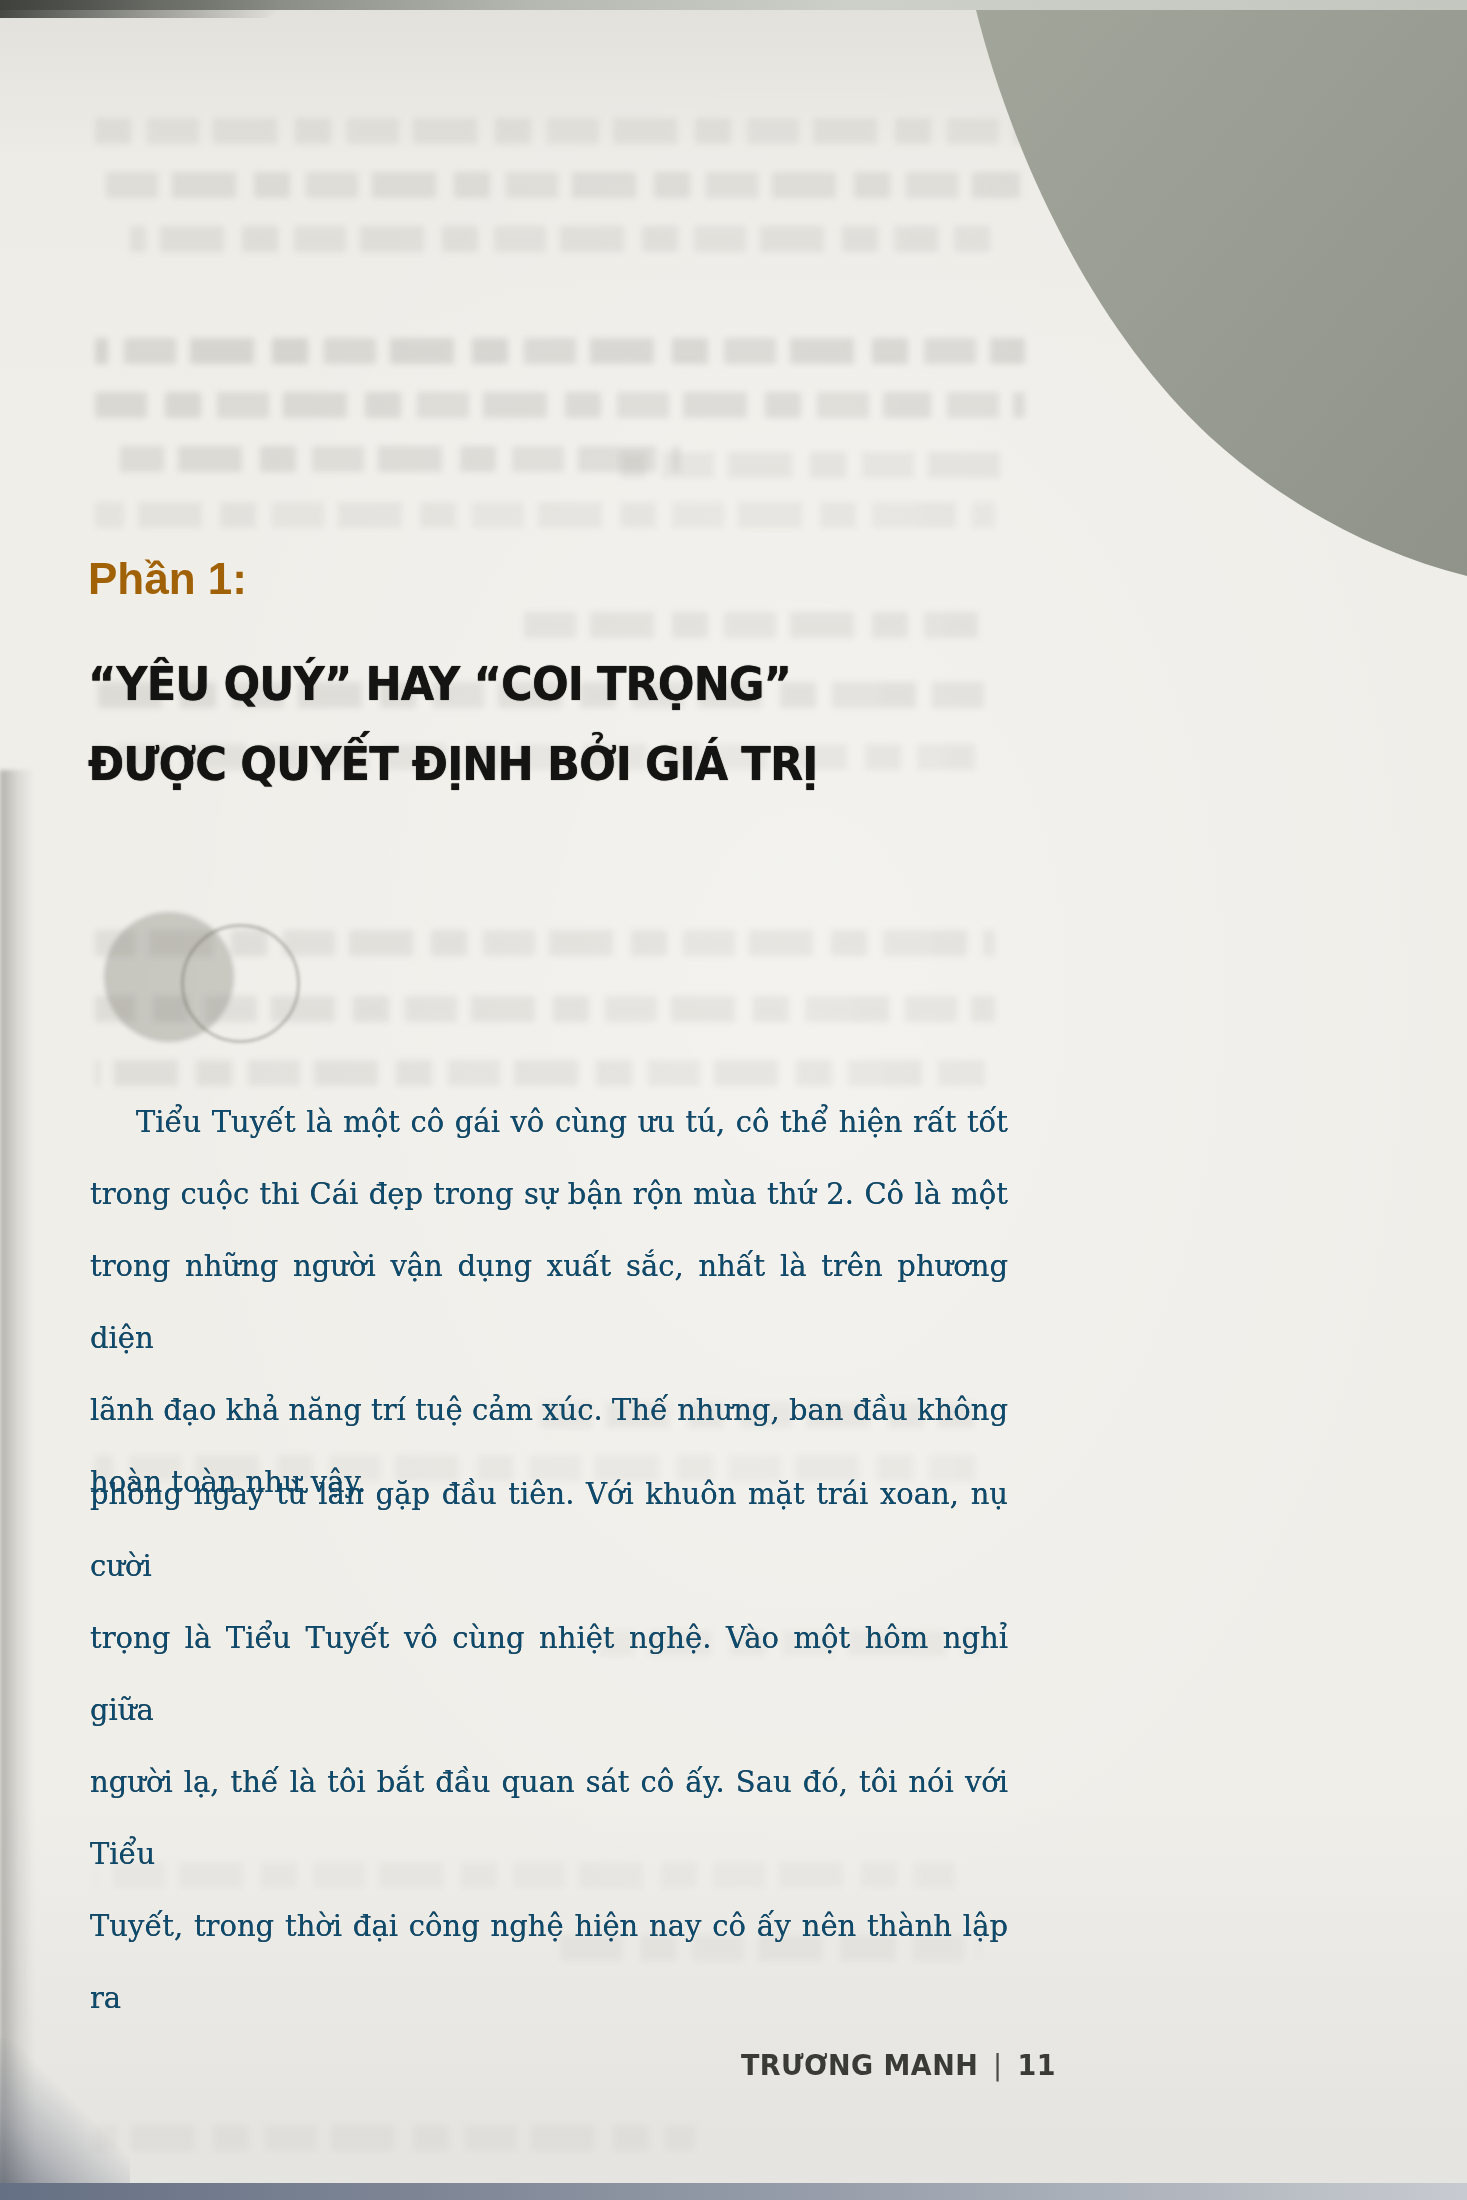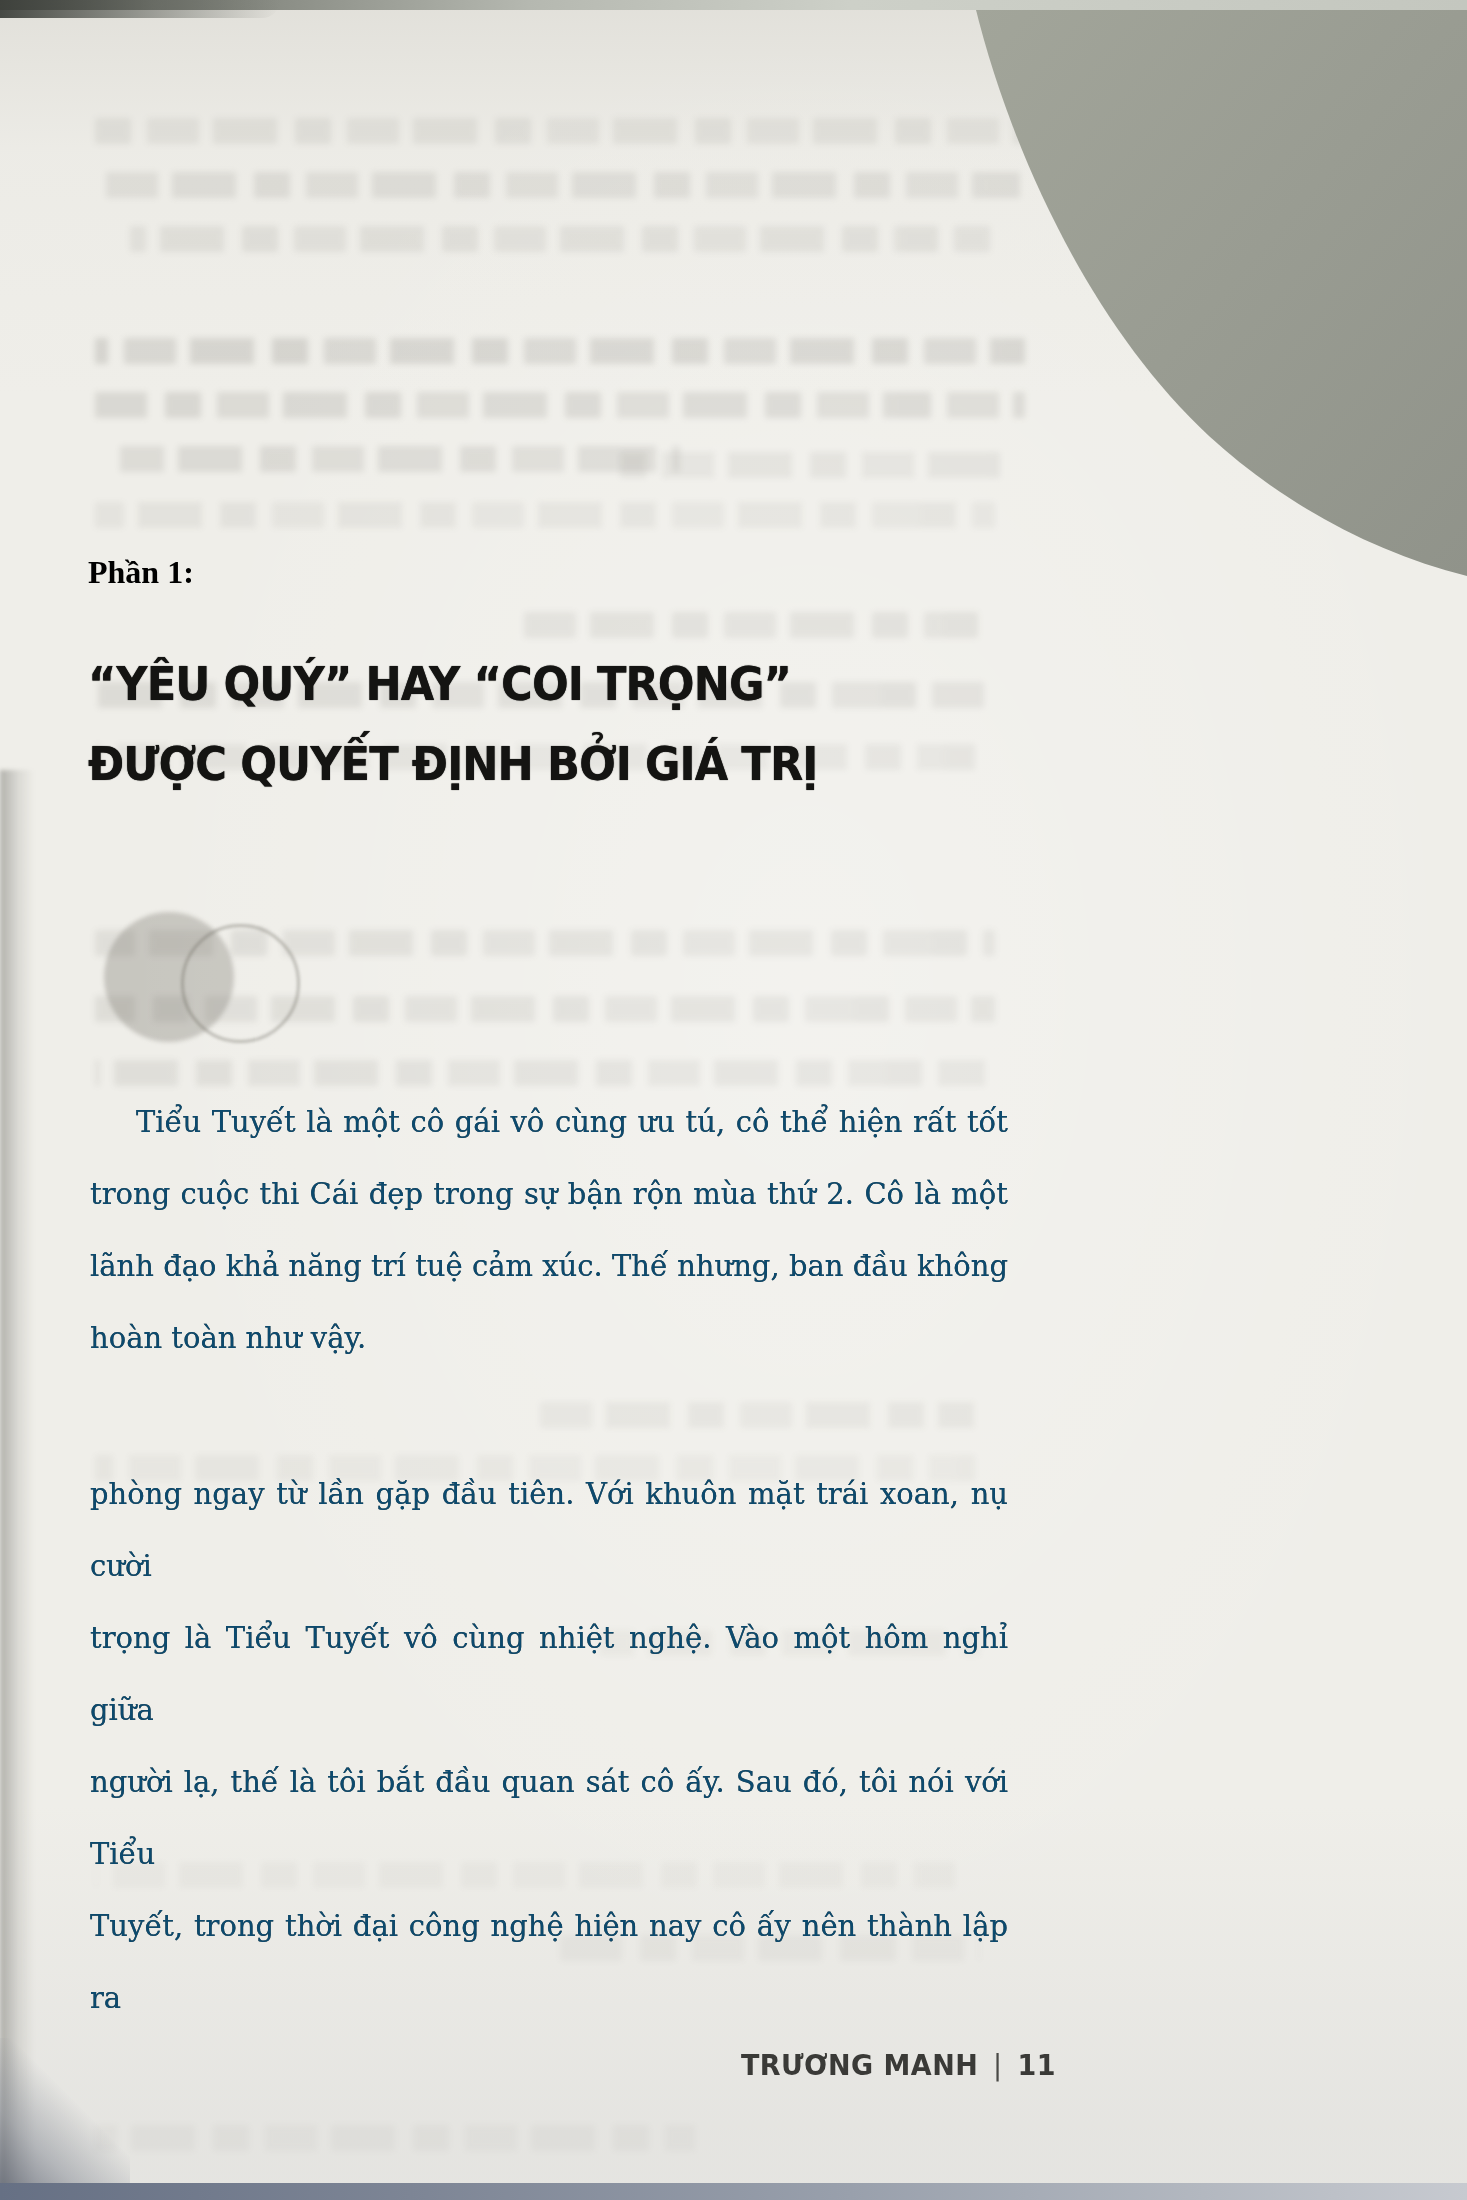--- a/index.html
+++ b/index.html
@@ -63,8 +63,8 @@
   
   .kicker{
     position:absolute; left:88px; top:554px; z-index:3;
-    font-family:Liberation Serif, serif;
-    font-weight:bold; font-size:32px; color:#000000; letter-spacing:0;
+    font-family:Liberation Sans, sans-serif;
+    font-weight:bold; font-size:44px; color:#a16207; letter-spacing:0;
   }
   .title{
     position:absolute; left:88px; top:644px; width:980px; z-index:3;

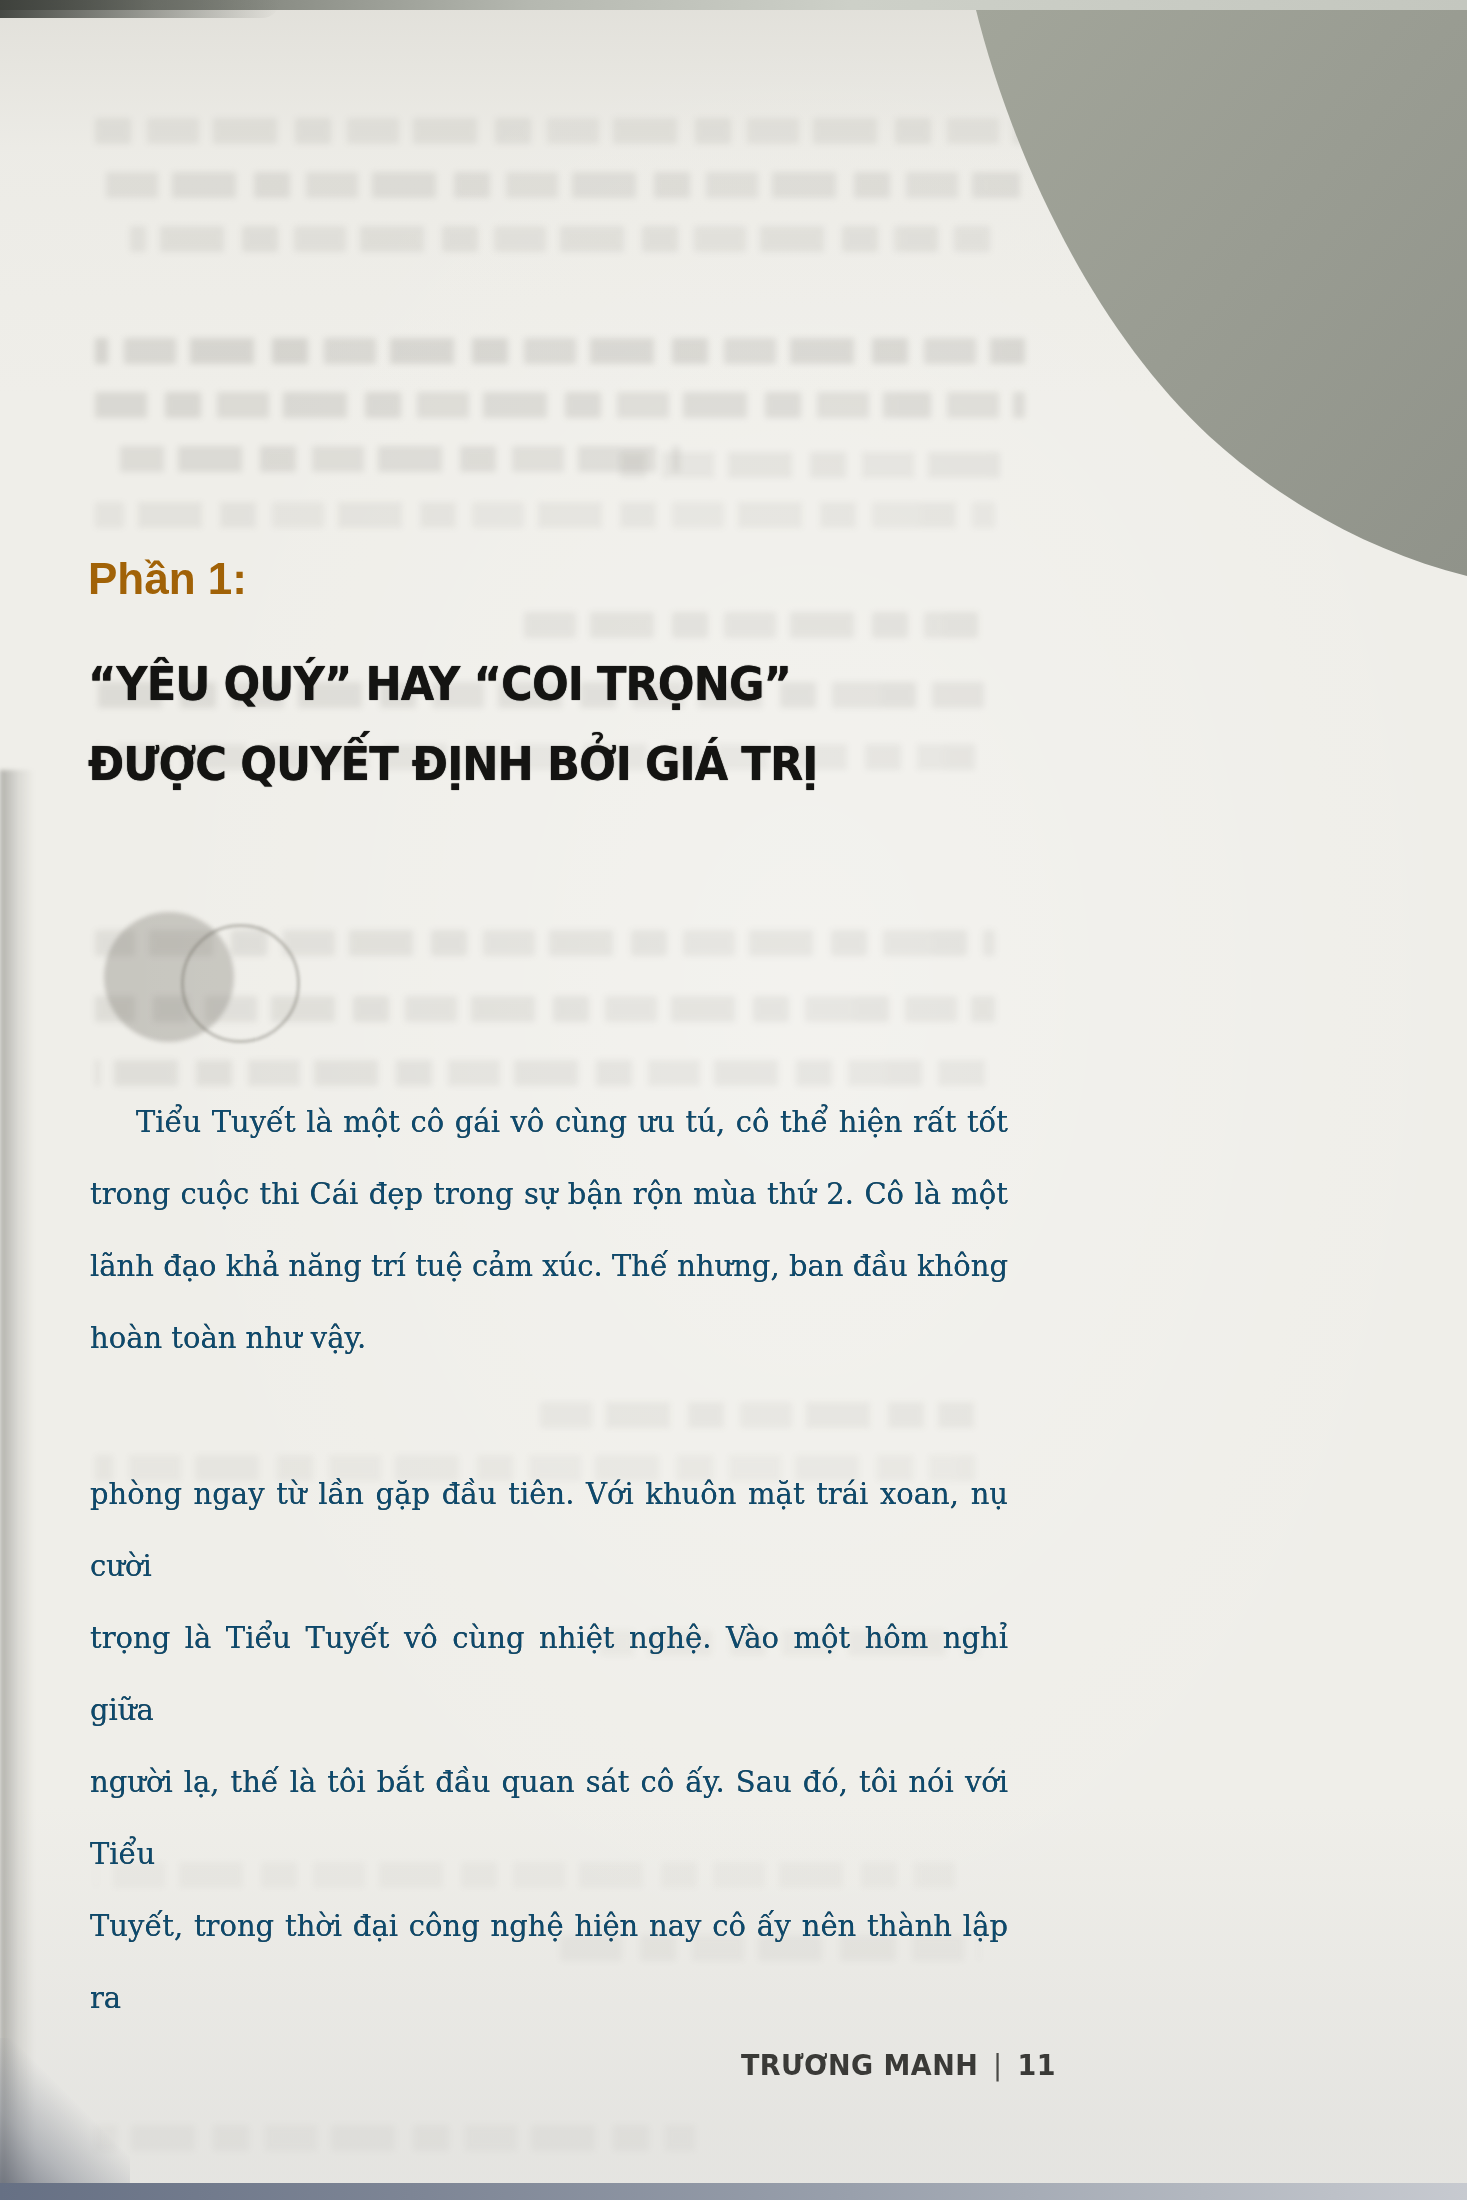--- a/index.html
+++ b/index.html
@@ -132,6 +132,7 @@
   <div class="para p1">
       <div class="bline indent"><span>Tiểu Tuyết là một cô gái vô cùng ưu tú, cô thể hiện rất tốt</span></div>
       <div class="bline"><span>trong cuộc thi </span><span class="it">Cái đẹp trong sự bận rộn</span><span> mùa thứ 2. Cô là một</span></div>
+      <div class="bline"><span>trong những người vận dụng xuất sắc, nhất là trên phương diện</span></div>
       <div class="bline"><span>lãnh đạo khả năng trí tuệ cảm xúc. Thế nhưng, ban đầu không</span></div>
       <div class="bline last"><span>hoàn toàn như vậy.</span></div>
     </div>

